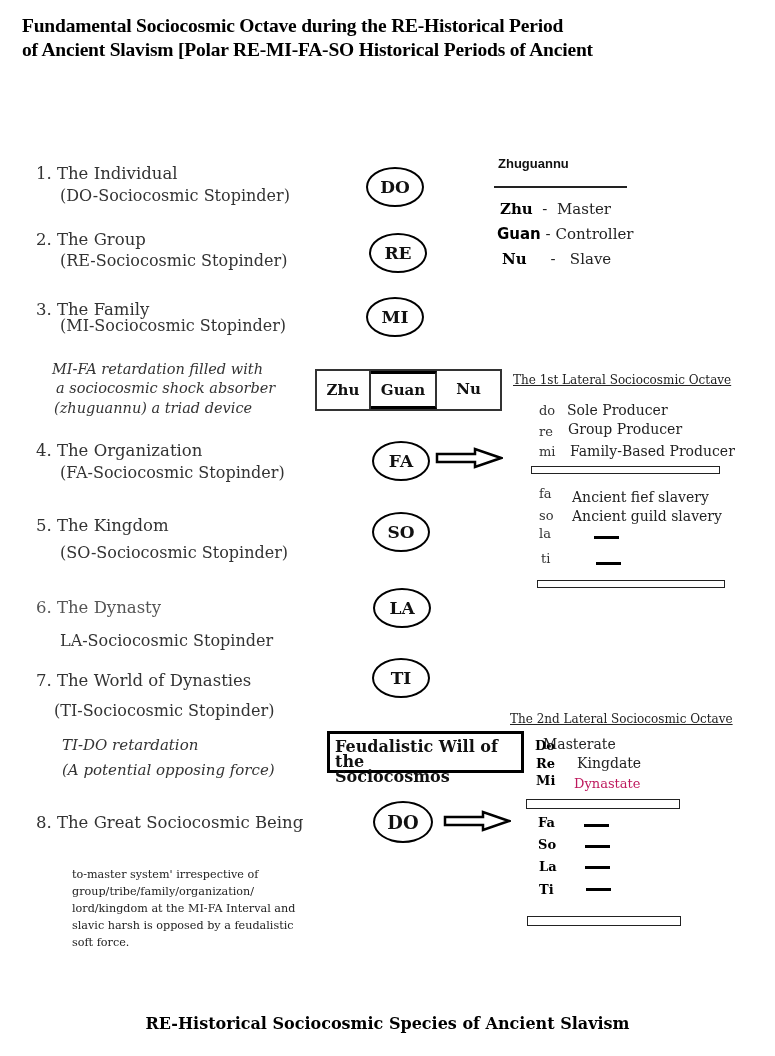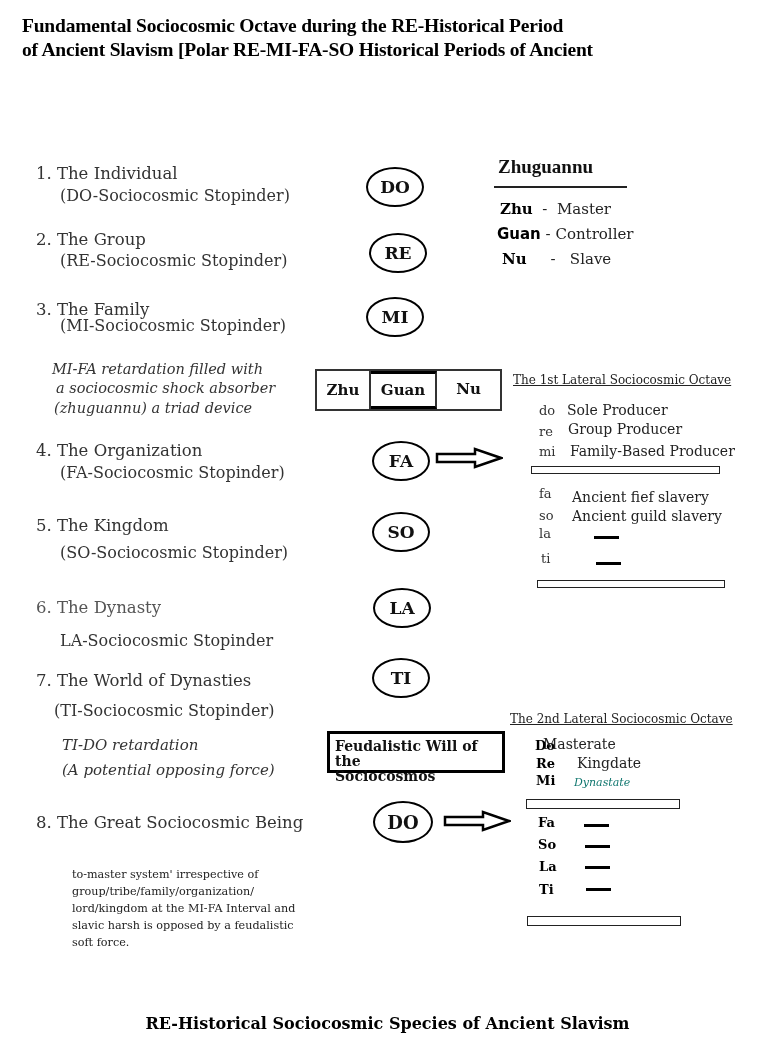--- a/index.html
+++ b/index.html
@@ -17,7 +17,7 @@
   .zbox .c1 { width:54px; border-right:2px solid #333; }
   .zbox .c2 { width:66px; border-right:2px solid #333; border-top:3px solid #000; border-bottom:3px solid #000; }
   .zbox .c3 { flex:1; align-items:flex-start; padding-top:9px; }
-  .zlegend-title { left:498px; top:156px; font-family:Liberation Serif, serif; font-weight:bold; font-size:19px; color:#111; }
+  .zlegend-title { left:498px; top:156px; font-family:Liberation Sans, sans-serif; font-weight:bold; font-size:13px; color:#111; }
   .zlegend-rule { left:494px; top:186px; width:133px; height:1.5px; background:#222; }
   .zrow { font-size:15px; line-height:20px; color:#222; white-space:nowrap; font-family:"DejaVu Serif", serif; }
   .zrow b { font-weight:bold; color:#000; }

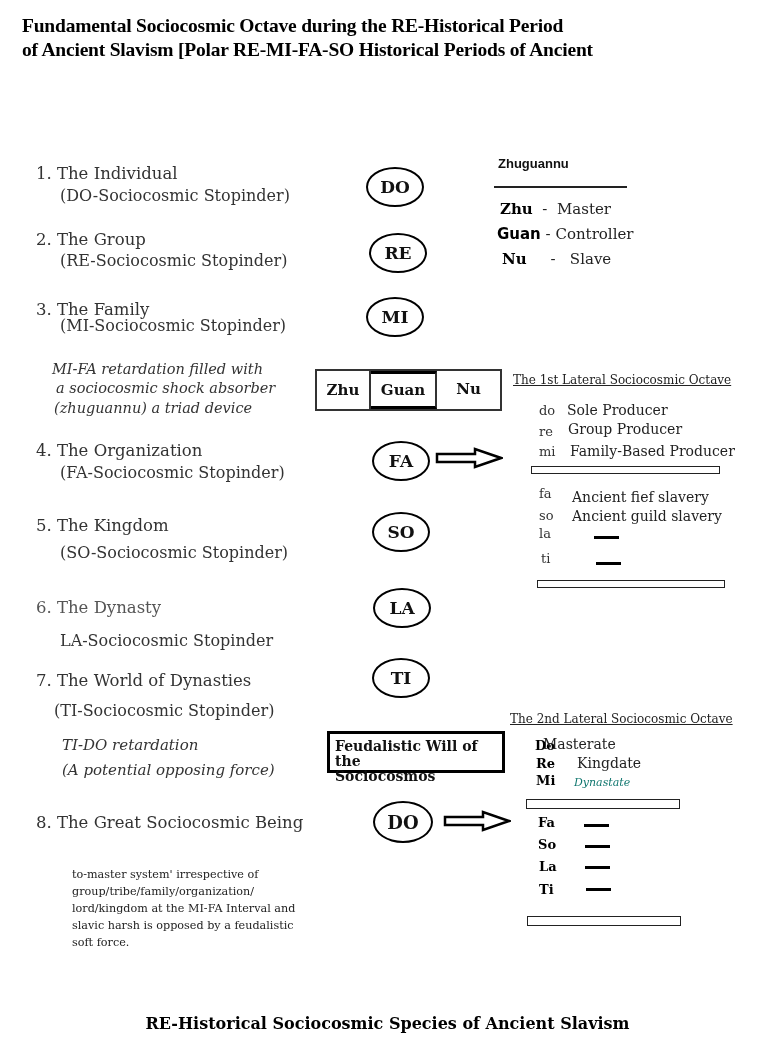--- a/index.html
+++ b/index.html
@@ -29,7 +29,7 @@
   .bar { height:8px; border:1.5px solid #222; box-sizing:border-box; background:#fff; }
   .dash { height:3px; background:#000; width:25px; }
   .arrow { position:absolute; }
-  .willbox { left:327px; top:731px; width:178px; height:42px; border:3px solid #000; box-sizing:border-box; padding:5px 5px; font-family:"DejaVu Serif", serif; font-weight:bold; font-size:14px; line-height:15px; color:#111; }
+  .willbox { left:327px; top:731px; width:197px; height:42px; border:3px solid #000; box-sizing:border-box; padding:5px 5px; font-family:"DejaVu Serif", serif; font-weight:bold; font-size:16px; line-height:15px; color:#111; }
   .desc { left:72px; top:866px; width:290px; font-family:"DejaVu Serif", serif; font-size:11.2px; line-height:17px; color:#222; }
   .desc span { display:block; white-space:nowrap; }
   .footer { left:0; width:775px; top:1014px; text-align:center; font-family:"DejaVu Serif", serif; font-weight:bold; font-size:16px; color:#000; }

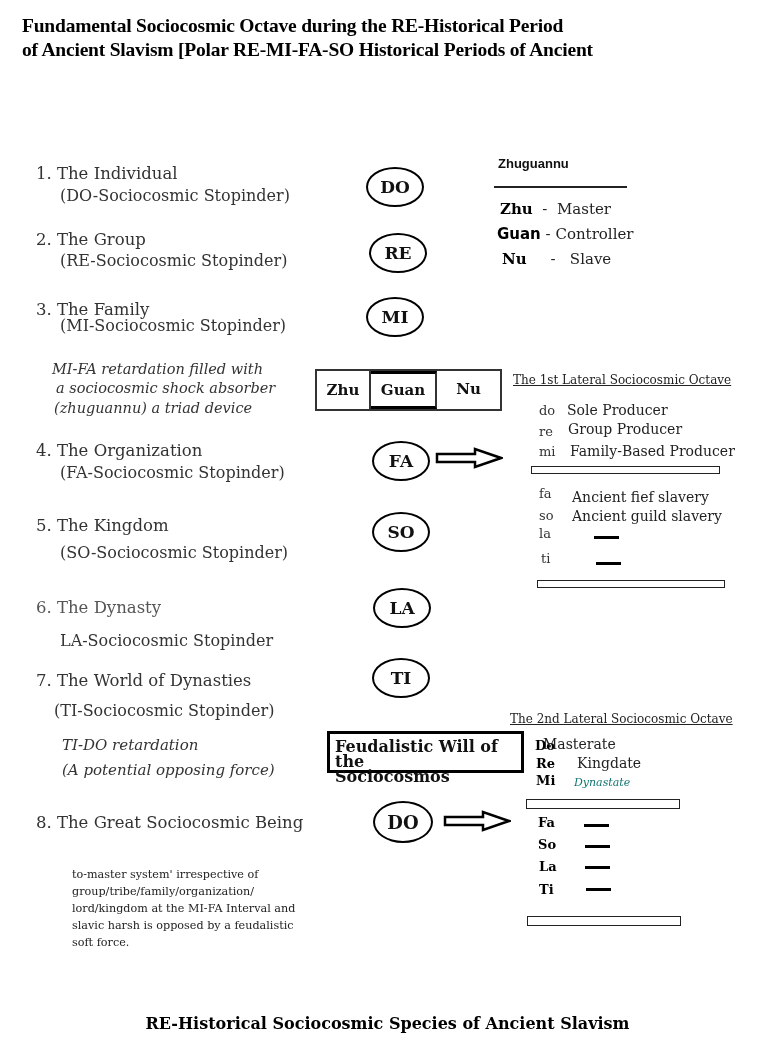--- a/index.html
+++ b/index.html
@@ -127,7 +127,7 @@
 <div class="abs oct-key2" style="left:536px;top:756px;">Re</div>
 <div class="abs oct-val" style="left:577px;top:755px;">Kingdate</div>
 <div class="abs oct-key2" style="left:536px;top:773px;">Mi</div>
-<div class="abs oct-val" style="left:574px;top:776px;color:#0f766e;font-size:11px;font-style:italic;">Dynastate</div>
+<div class="abs oct-val" style="left:574px;top:776px;color:#be185d;font-size:13px;">Dynastate</div>
 <div class="abs bar" style="left:526px;top:799px;width:154px;height:10px;"></div>
 <div class="abs oct-key2" style="left:538px;top:815px;">Fa</div>
 <div class="abs dash" style="left:584px;top:824px;"></div>

